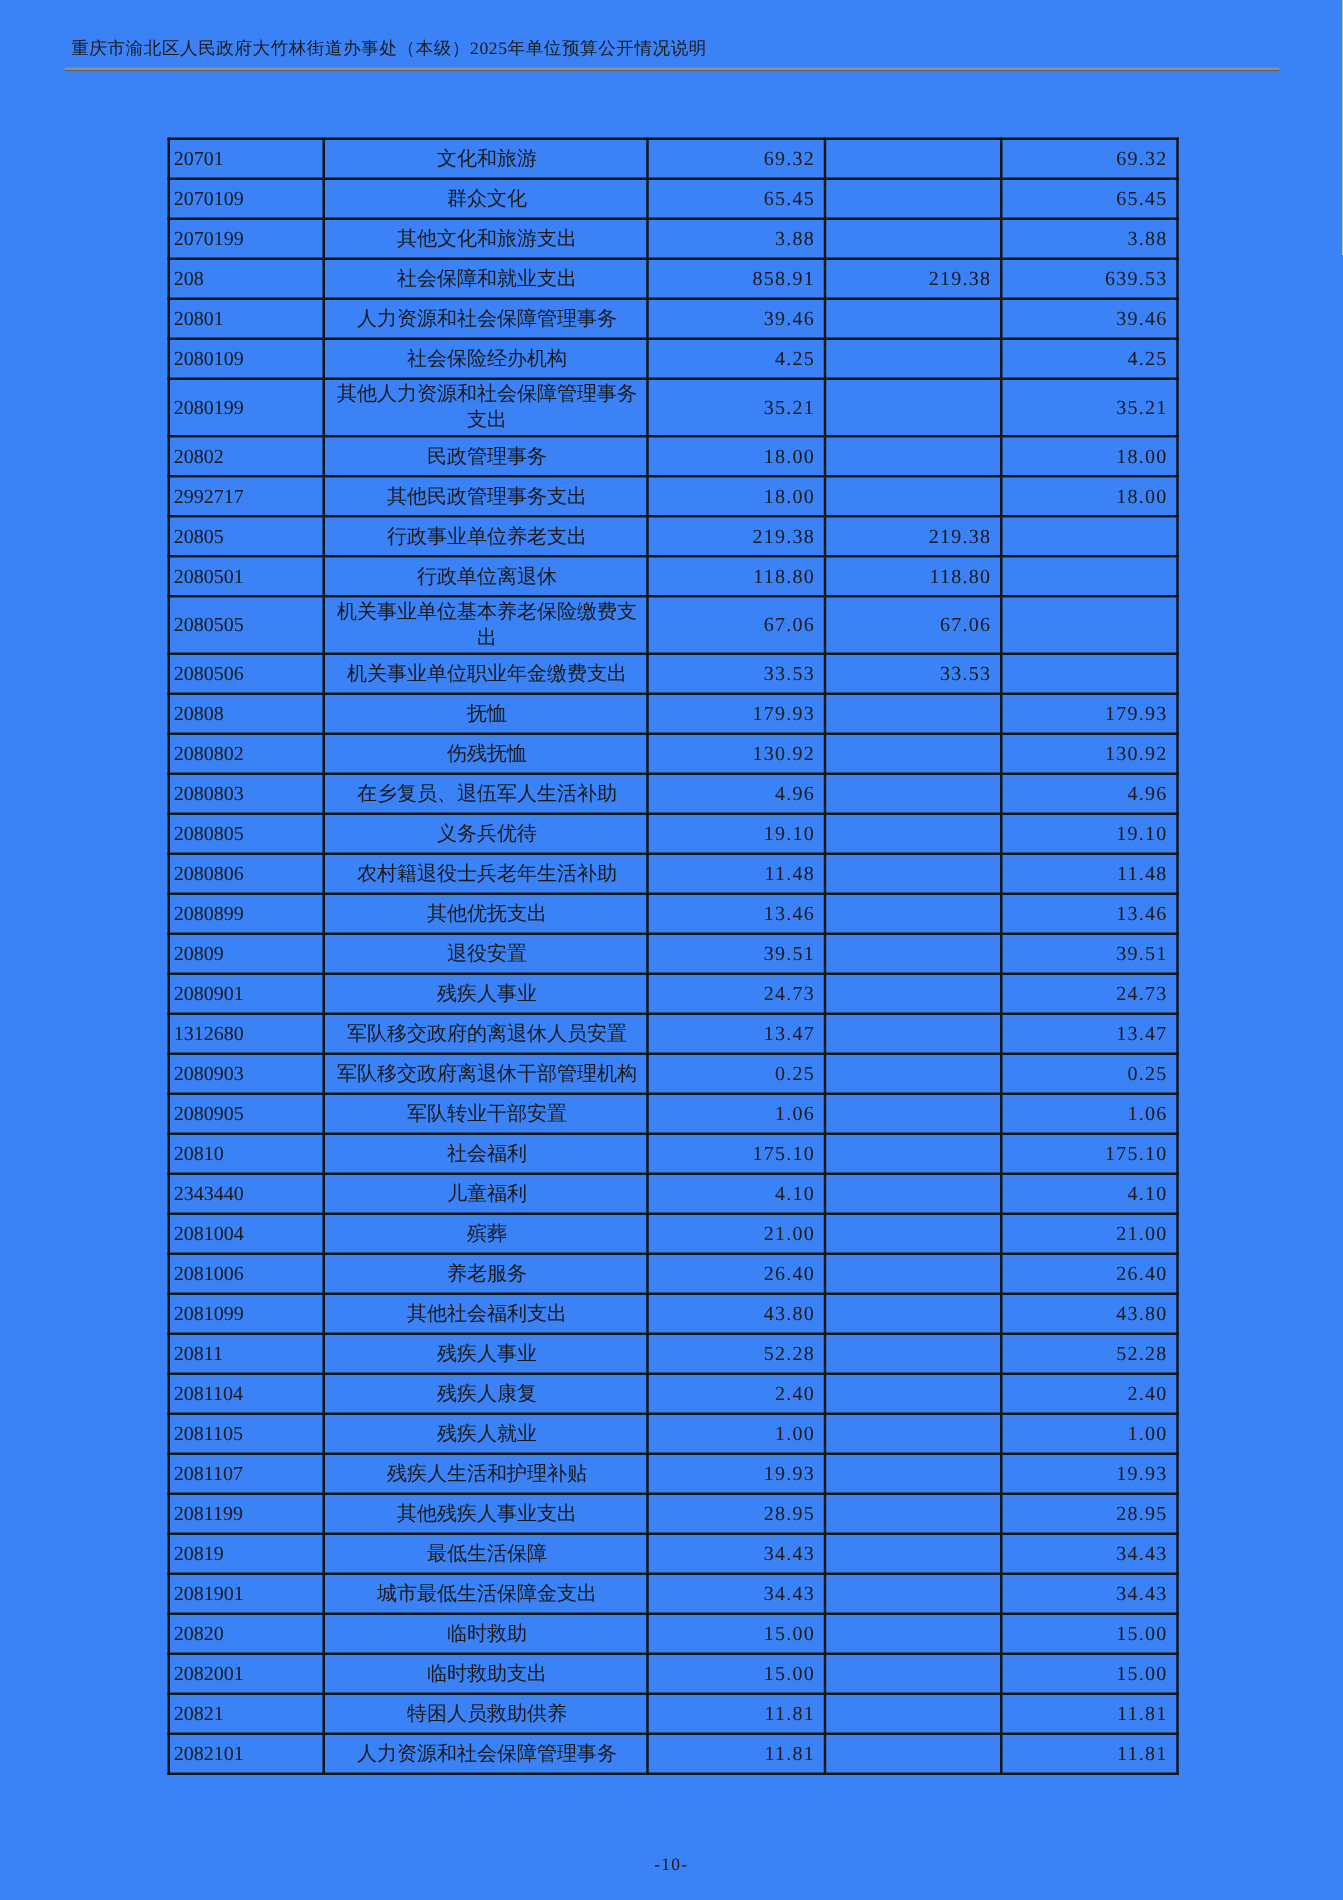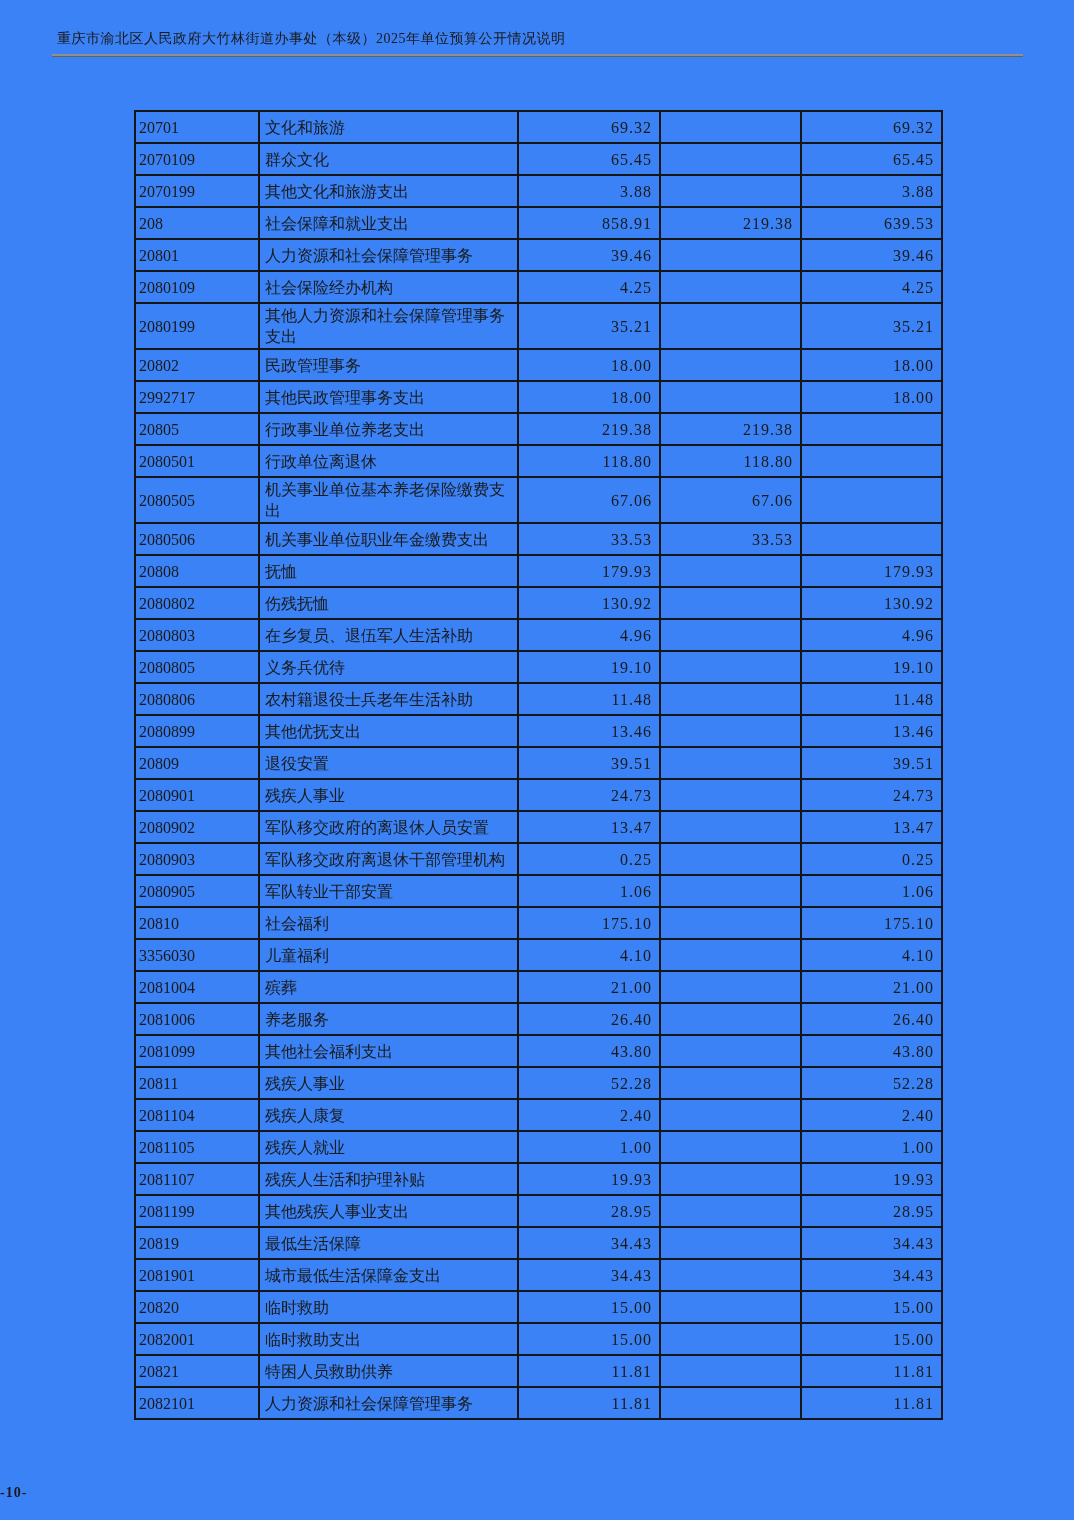--- a/index.html
+++ b/index.html
@@ -47,7 +47,7 @@
     word-break: break-all;
   }
   td.col-code { padding: 1px 2px 1px 3px; text-align: left; }
-  td.col-name { padding: 1px 3px 1px 5px; text-align: left; }
+  td.col-name { padding: 1px 3px 1px 5px; text-align: center; }
   td.col-num  { padding: 1px 7px 1px 2px; text-align: right; letter-spacing: 1px; }
   .doc-footer {
     position: absolute;

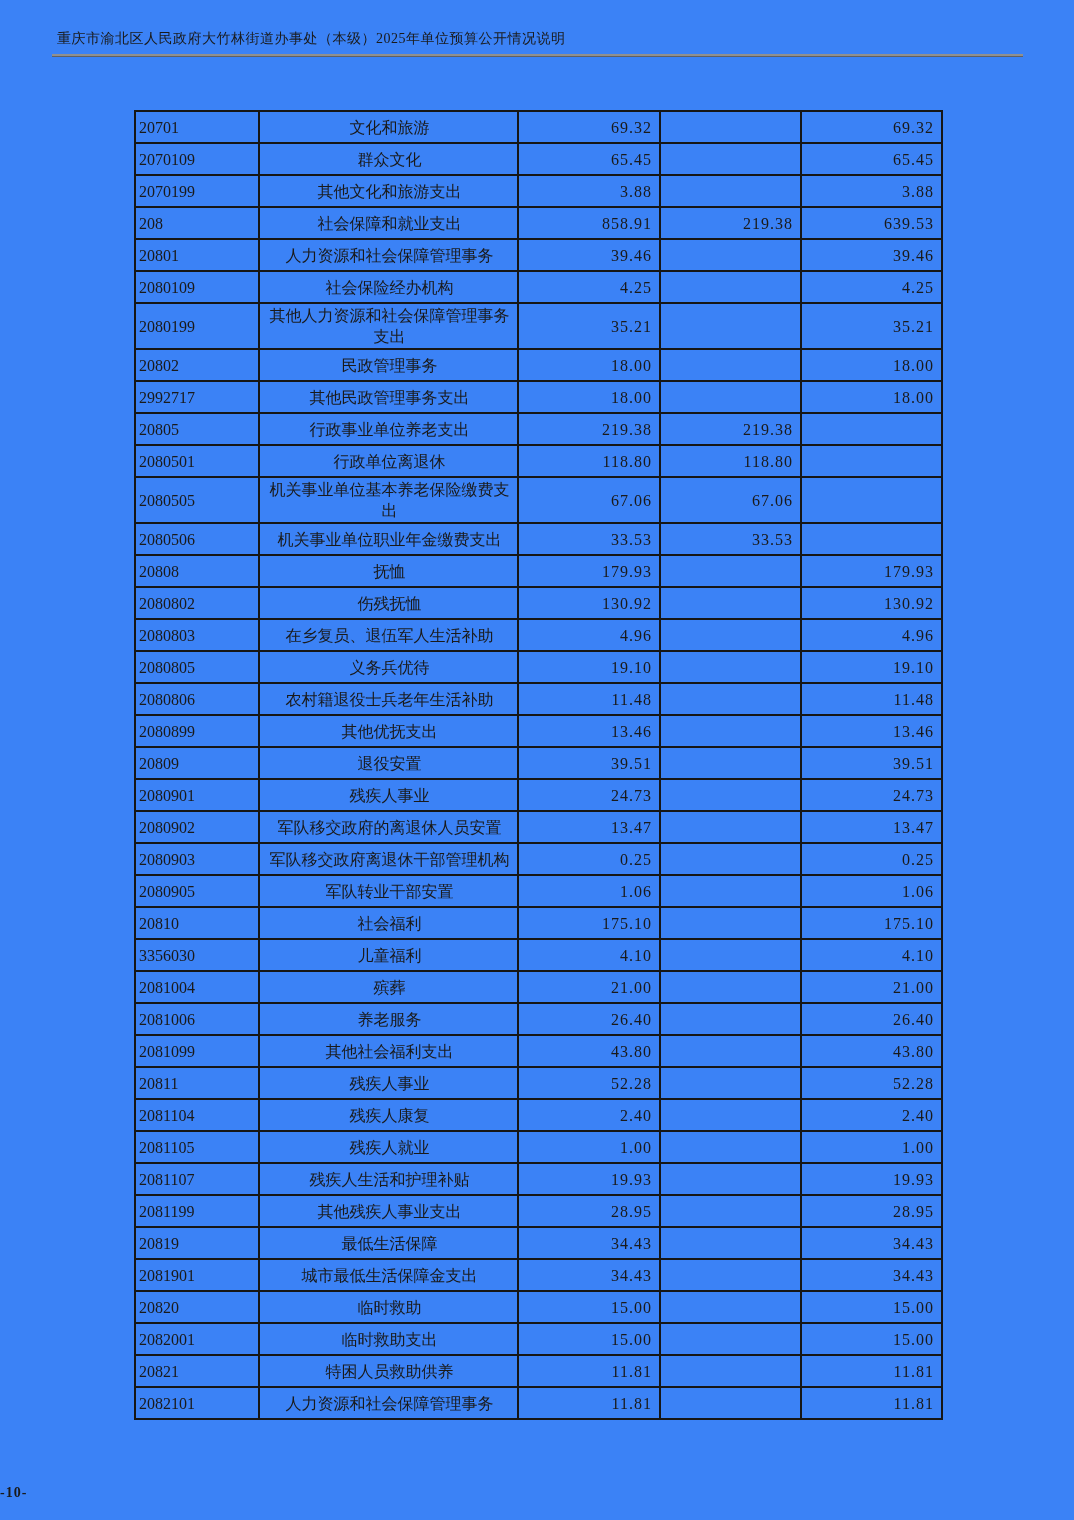--- a/index.html
+++ b/index.html
@@ -225,7 +225,7 @@
     <td class="col-num">24.73</td>
   </tr>
         <tr>
-    <td class="col-code">2080902</td>
+    <td class="col-code">1312680</td>
     <td class="col-name">军队移交政府的离退休人员安置</td>
     <td class="col-num">13.47</td>
     <td class="col-num"></td>

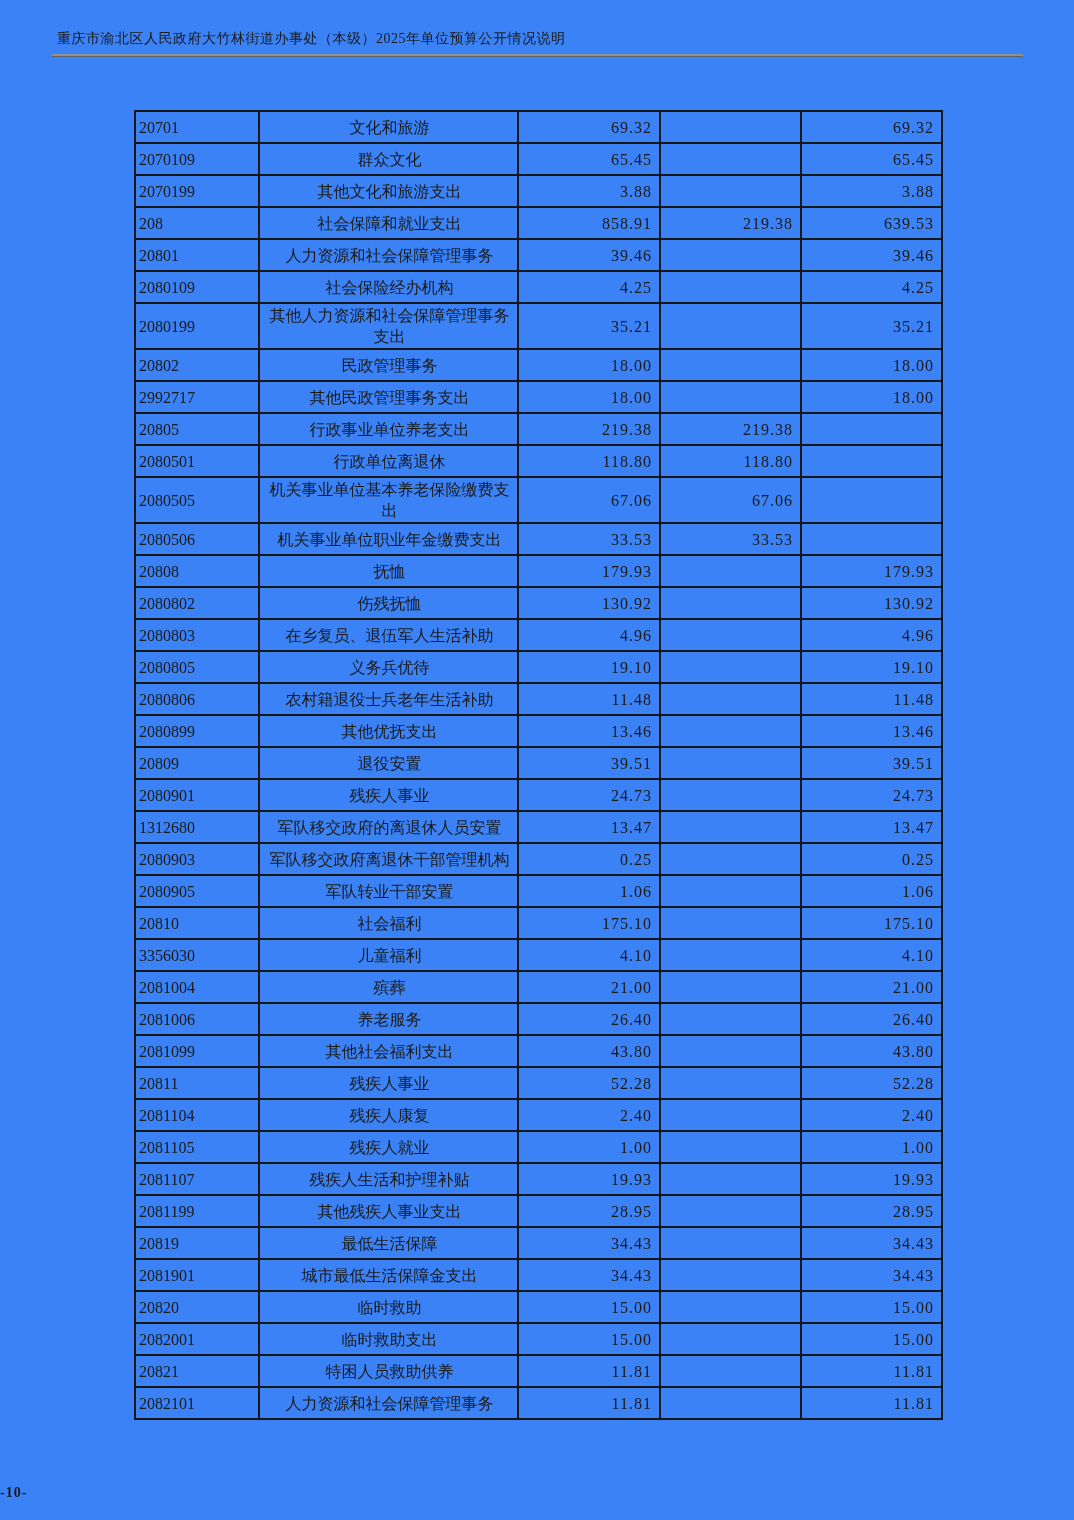--- a/index.html
+++ b/index.html
@@ -253,7 +253,7 @@
     <td class="col-num">175.10</td>
   </tr>
         <tr>
-    <td class="col-code">3356030</td>
+    <td class="col-code">2343440</td>
     <td class="col-name">儿童福利</td>
     <td class="col-num">4.10</td>
     <td class="col-num"></td>

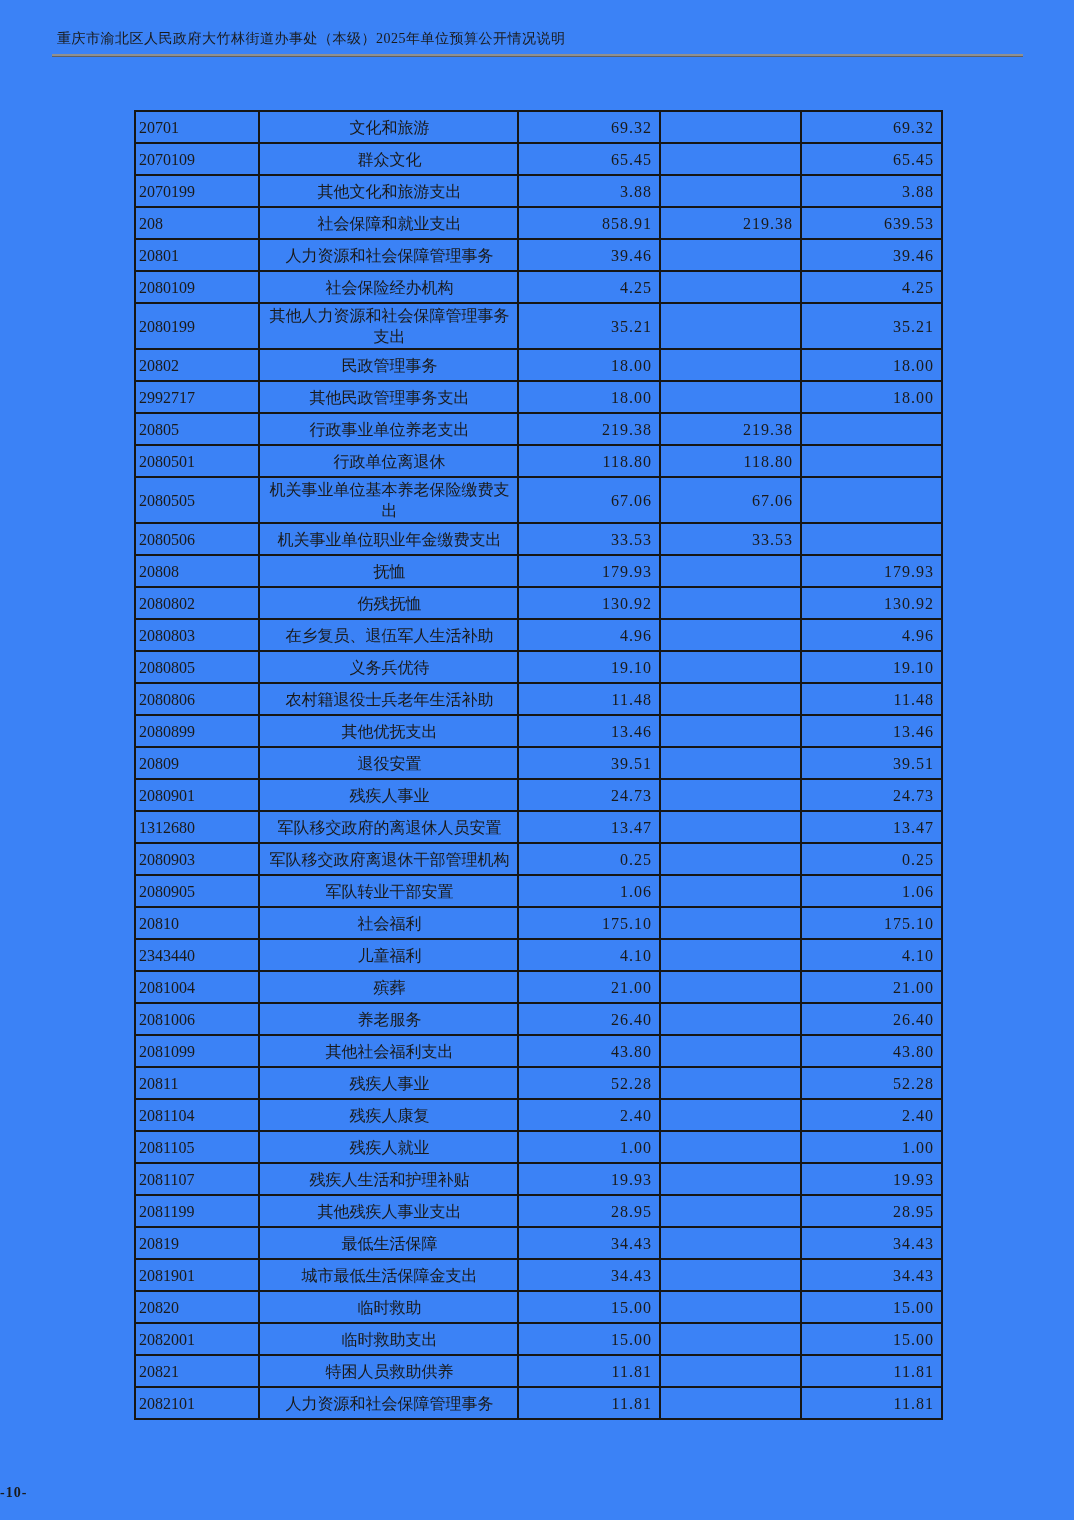--- a/index.html
+++ b/index.html
@@ -54,9 +54,9 @@
     left: 0;
     top: 1485px;
     width: 100%;
+    text-align: center;
     font-size: 14px;
     letter-spacing: 1px;
-    font-weight: bold;
   }
 </style>
 </head>

